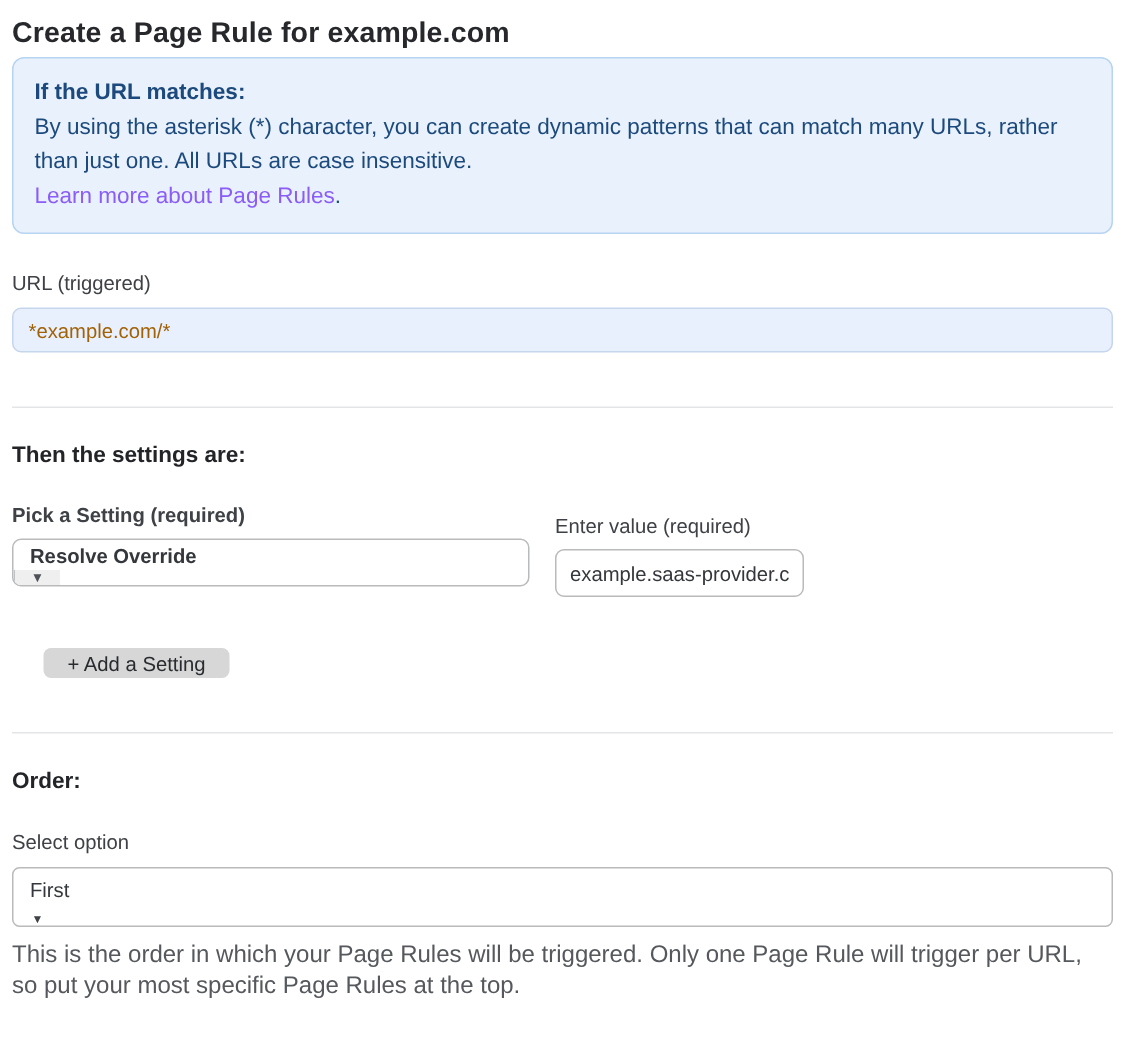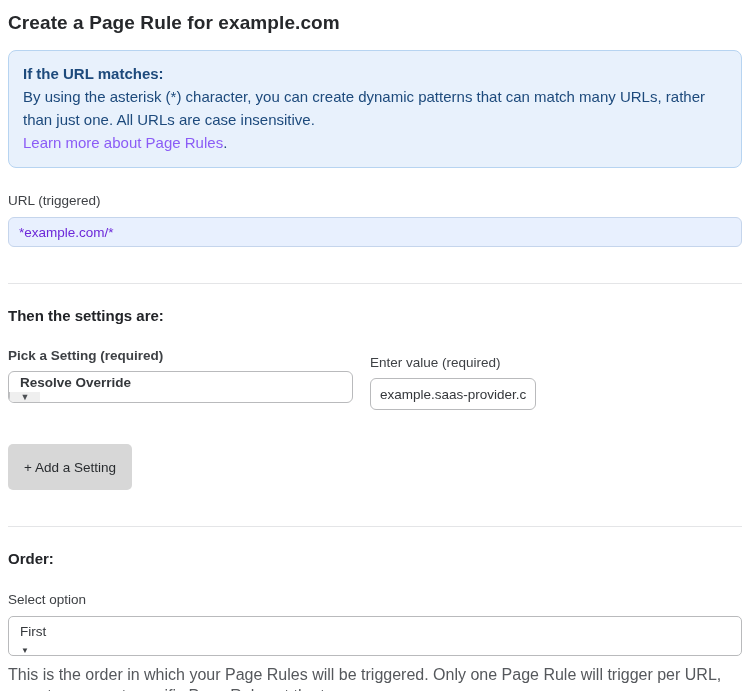--- a/index.html
+++ b/index.html
@@ -19,7 +19,7 @@
 
   
   .info-box {
-    margin-top: 16px;
+    margin-top: 4px;
     background: #e8f1fc;
     border: 1px solid #b7d4f1;
     border-radius: 8px;

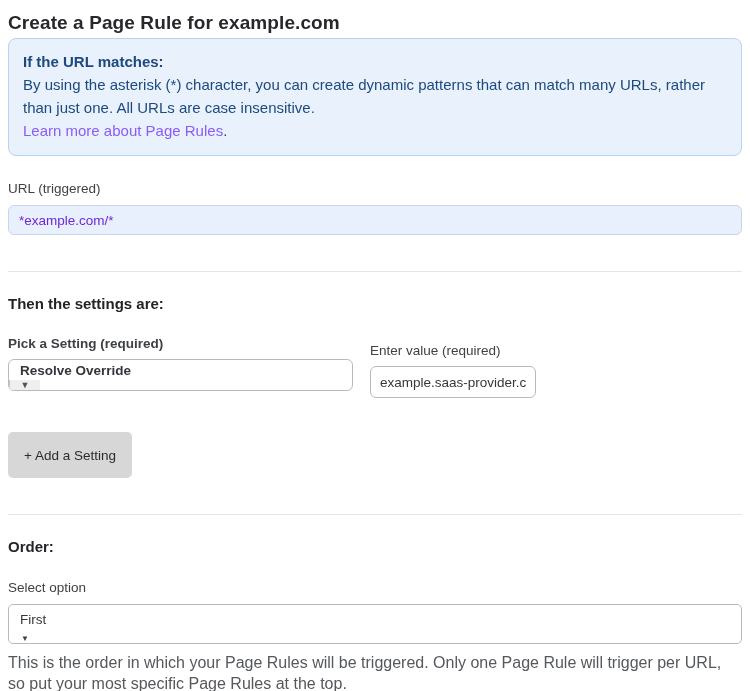--- a/index.html
+++ b/index.html
@@ -46,7 +46,7 @@
     border-radius: 6px;
     padding: 0 10px;
     font-family: "Liberation Sans", "DejaVu Sans", sans-serif;
-    font-size: 13.5px; color: #6d28d9;
+    font-size: 13.5px; color: #a16207;
     outline: none;
   }
 

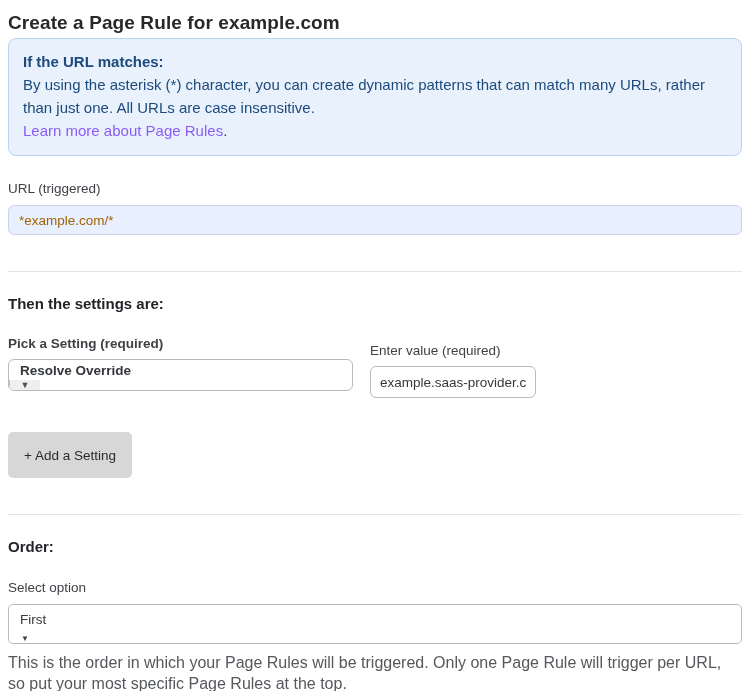--- a/index.html
+++ b/index.html
@@ -97,11 +97,11 @@
 
   .btn {
     display: inline-flex; align-items: center; justify-content: center;
-    height: 46px; padding: 0 16px;
+    height: 20px; padding: 0 16px;
     background: #d7d7d7; color: #292c2f;
     border: none; border-radius: 5px;
     font-family: "Liberation Sans", "DejaVu Sans", sans-serif;
-    font-size: 13.5px; cursor: pointer;
+    font-size: 13.5px; cursor: pointer; margin-left: 21px;
   }
   .add-setting-btn { margin-top: 34px; }
 

